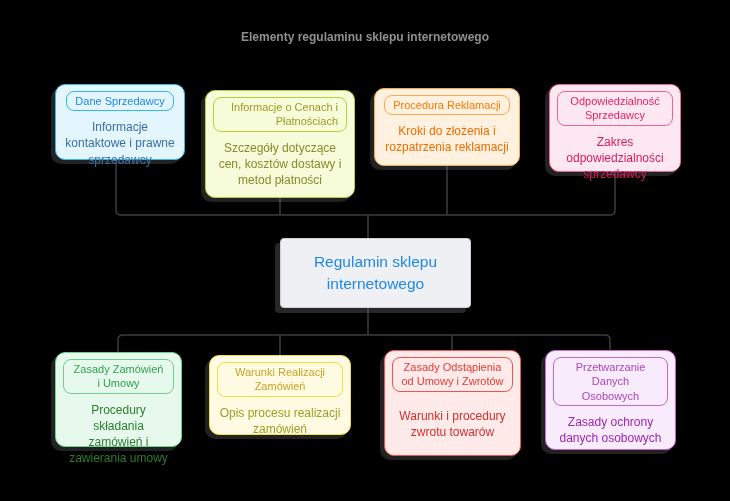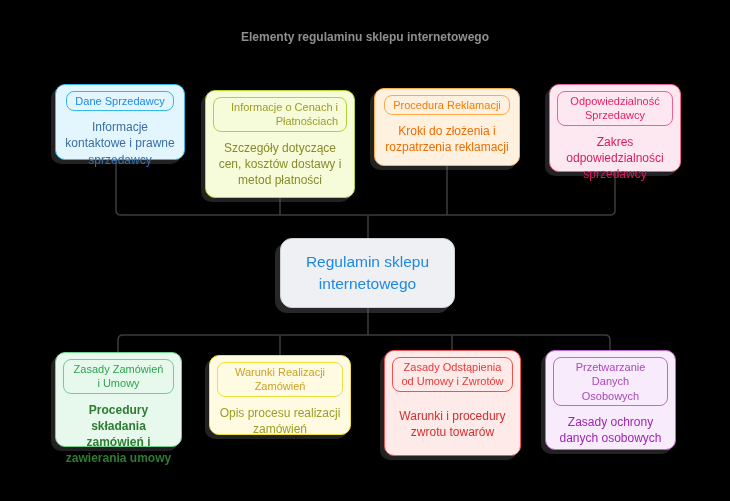--- a/index.html
+++ b/index.html
@@ -52,11 +52,11 @@
   .center-node {
     position: absolute;
     left: 280px; top: 238px;
-    width: 175px; height: 70px;
+    width: 191px; height: 70px;
     box-sizing: border-box;
     background: #eef0f3;
     border: 1px solid #ccd1d6;
-    border-radius: 12px;
+    border-radius: 4px;
     display: flex;
     align-items: center;
     justify-content: center;

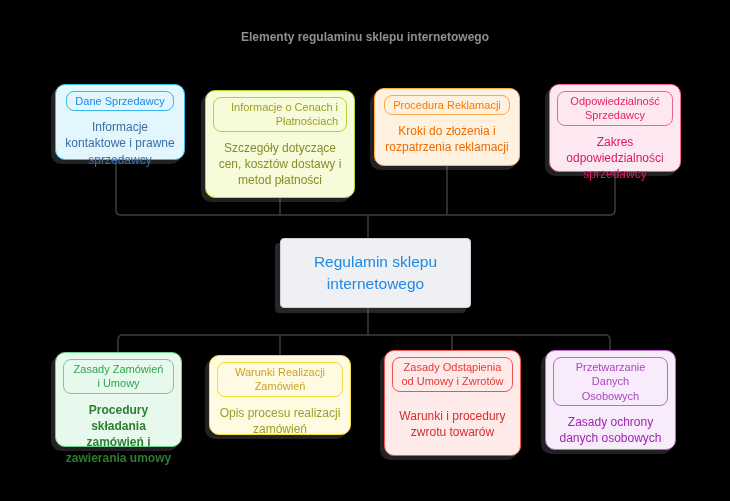--- a/index.html
+++ b/index.html
@@ -90,7 +90,7 @@
   .n-pink .node-subtitle { color: #d81b60; }
   .n-green  { background: #e6f9ec; border-color: #6fcf8e; }
   .n-green .node-title    { color: #2ea44f; border-color: #6fcf8e; }
-  .n-green .node-subtitle { color: #2e7d32; font-weight: bold; }
+  .n-green .node-subtitle { color: #2e7d32; }
   .n-yellow { background: #fffbe2; border-color: #f2dd3e; }
   .n-yellow .node-title    { color: #c9a227; border-color: #f2dd3e; }
   .n-yellow .node-subtitle { color: #9e9d24; text-align: center; }

